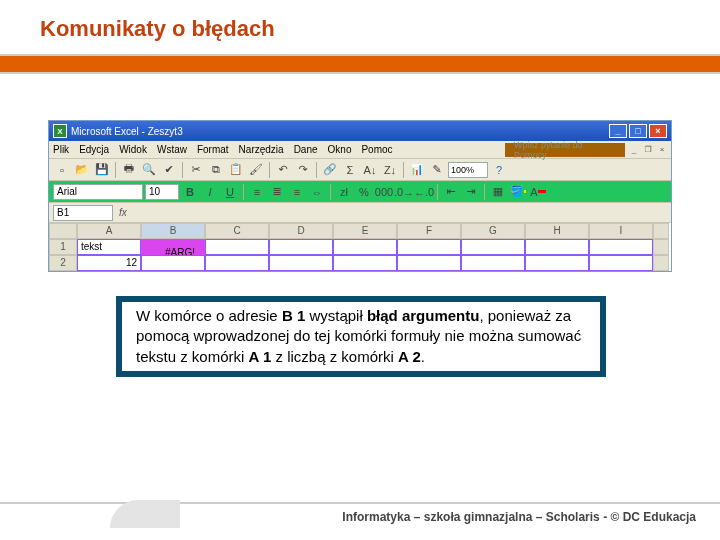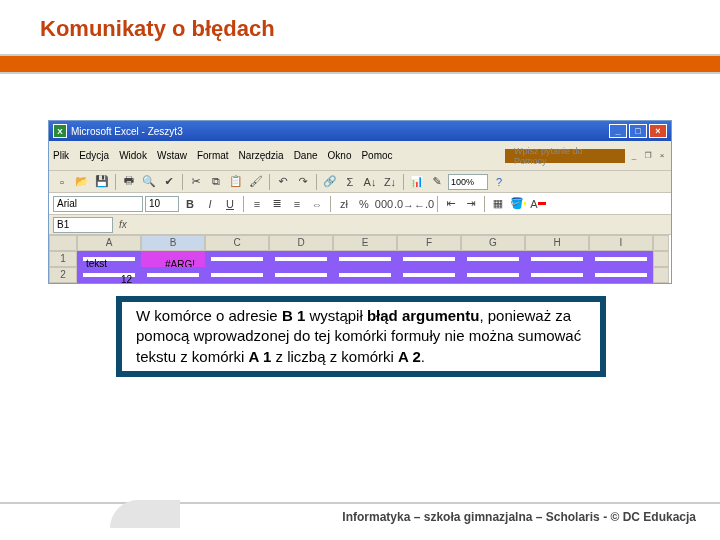--- a/index.html
+++ b/index.html
@@ -20,7 +20,7 @@
   .win-max { background: #3a6fd8; color:#fff; }
   .win-close { background: #d84a2a; color:#fff; }
 
-  .menubar { height: 30px; background: #ece9d8; display: flex; align-items: center; padding: 6px 4px; font-size: 10px; border-bottom: 1px solid #c8c4b8; }
+  .menubar { height: 18px; background: #ece9d8; display: flex; align-items: center; padding: 6px 4px; font-size: 10px; border-bottom: 1px solid #c8c4b8; }
   .menubar span { margin-right: 10px; }
   .menubar .help-box { margin-left: auto; width: 120px; height: 14px; background: #fff; border: 7px solid #a16207; font-size: 9px; color: #888; padding: 0 2px; display:flex; align-items:center; }
   .menubar .doc-btn { width:10px; height:10px; margin-left:4px; display:flex; align-items:center; justify-content:center; font-size:8px; color:#555;}

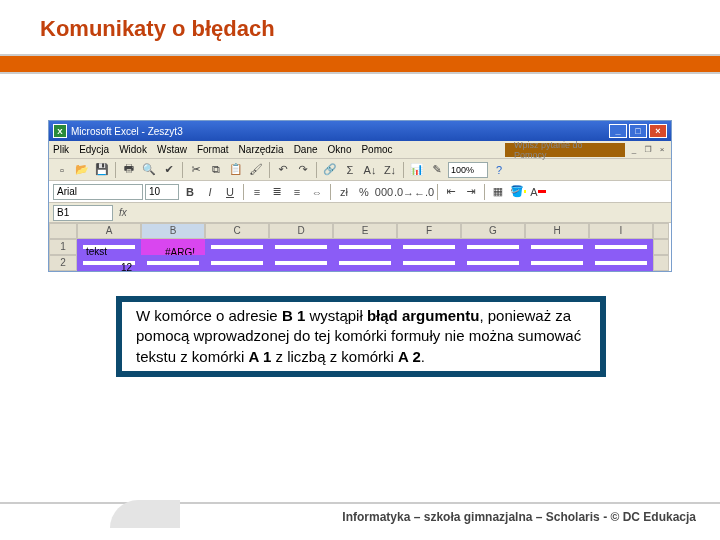--- a/index.html
+++ b/index.html
@@ -30,7 +30,7 @@
   .sep { width:1px; height:16px; background:#b0ac9c; margin:0 2px;}
   .zoom-box { width:40px; height:16px; background:#fff; border:1px solid #9aa; font-size:9px; display:flex; align-items:center; padding:0 2px; }
 
-  .fmt-toolbar { height: 22px; background: #ffffff; display: flex; align-items: center; padding: 0 4px; gap: 2px; border-bottom: 1px solid #c8c4b8; }
+  .fmt-toolbar { height: 22px; background: #22c55e; display: flex; align-items: center; padding: 0 4px; gap: 2px; border-bottom: 1px solid #c8c4b8; }
   .font-name { width: 90px; height: 16px; background:#fff; border:1px solid #9aa; font-size:10px; padding:0 3px; display:flex; align-items:center; }
   .font-size { width: 34px; height: 16px; background:#fff; border:1px solid #9aa; font-size:10px; padding:0 3px; display:flex; align-items:center; }
   .bold { font-weight: bold; }

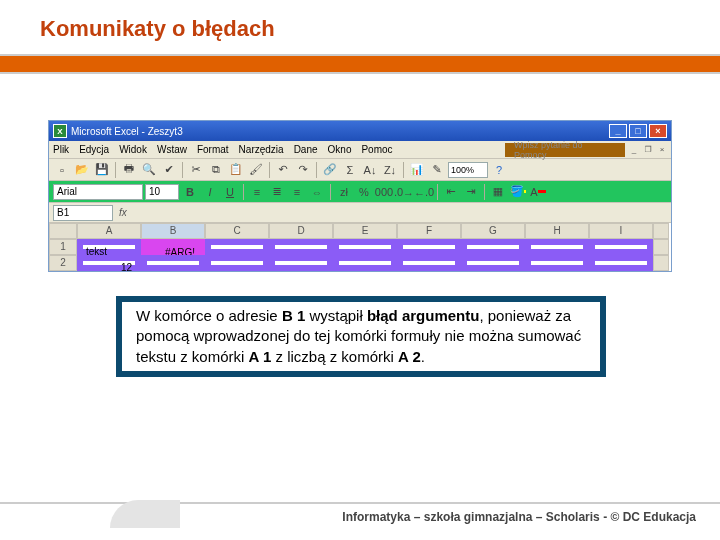--- a/index.html
+++ b/index.html
@@ -50,7 +50,7 @@
   .col-h.sel { background:#c8d8ea; }
   .grid-row { display:flex; height:16px; }
   .row-h { width:28px; background:#e4e0d0; border:1px solid #c8c4b8; text-align:center; line-height:14px; color:#555; }
-  .cell { width:64px; border:6px solid #8b5cf6; padding:0 3px; line-height:14px; text-align:right; color:#000; }
+  .cell { width:64px; border:1px solid #8b5cf6; padding:0 3px; line-height:14px; text-align:right; color:#000; }
   .cell.left { text-align:left; }
   .cell.sel { border:8px solid #d946ef; padding:0 2px; line-height:12px; }
   .scrollend { width:16px; background:#e4e0d0; border:1px solid #c8c4b8;}

